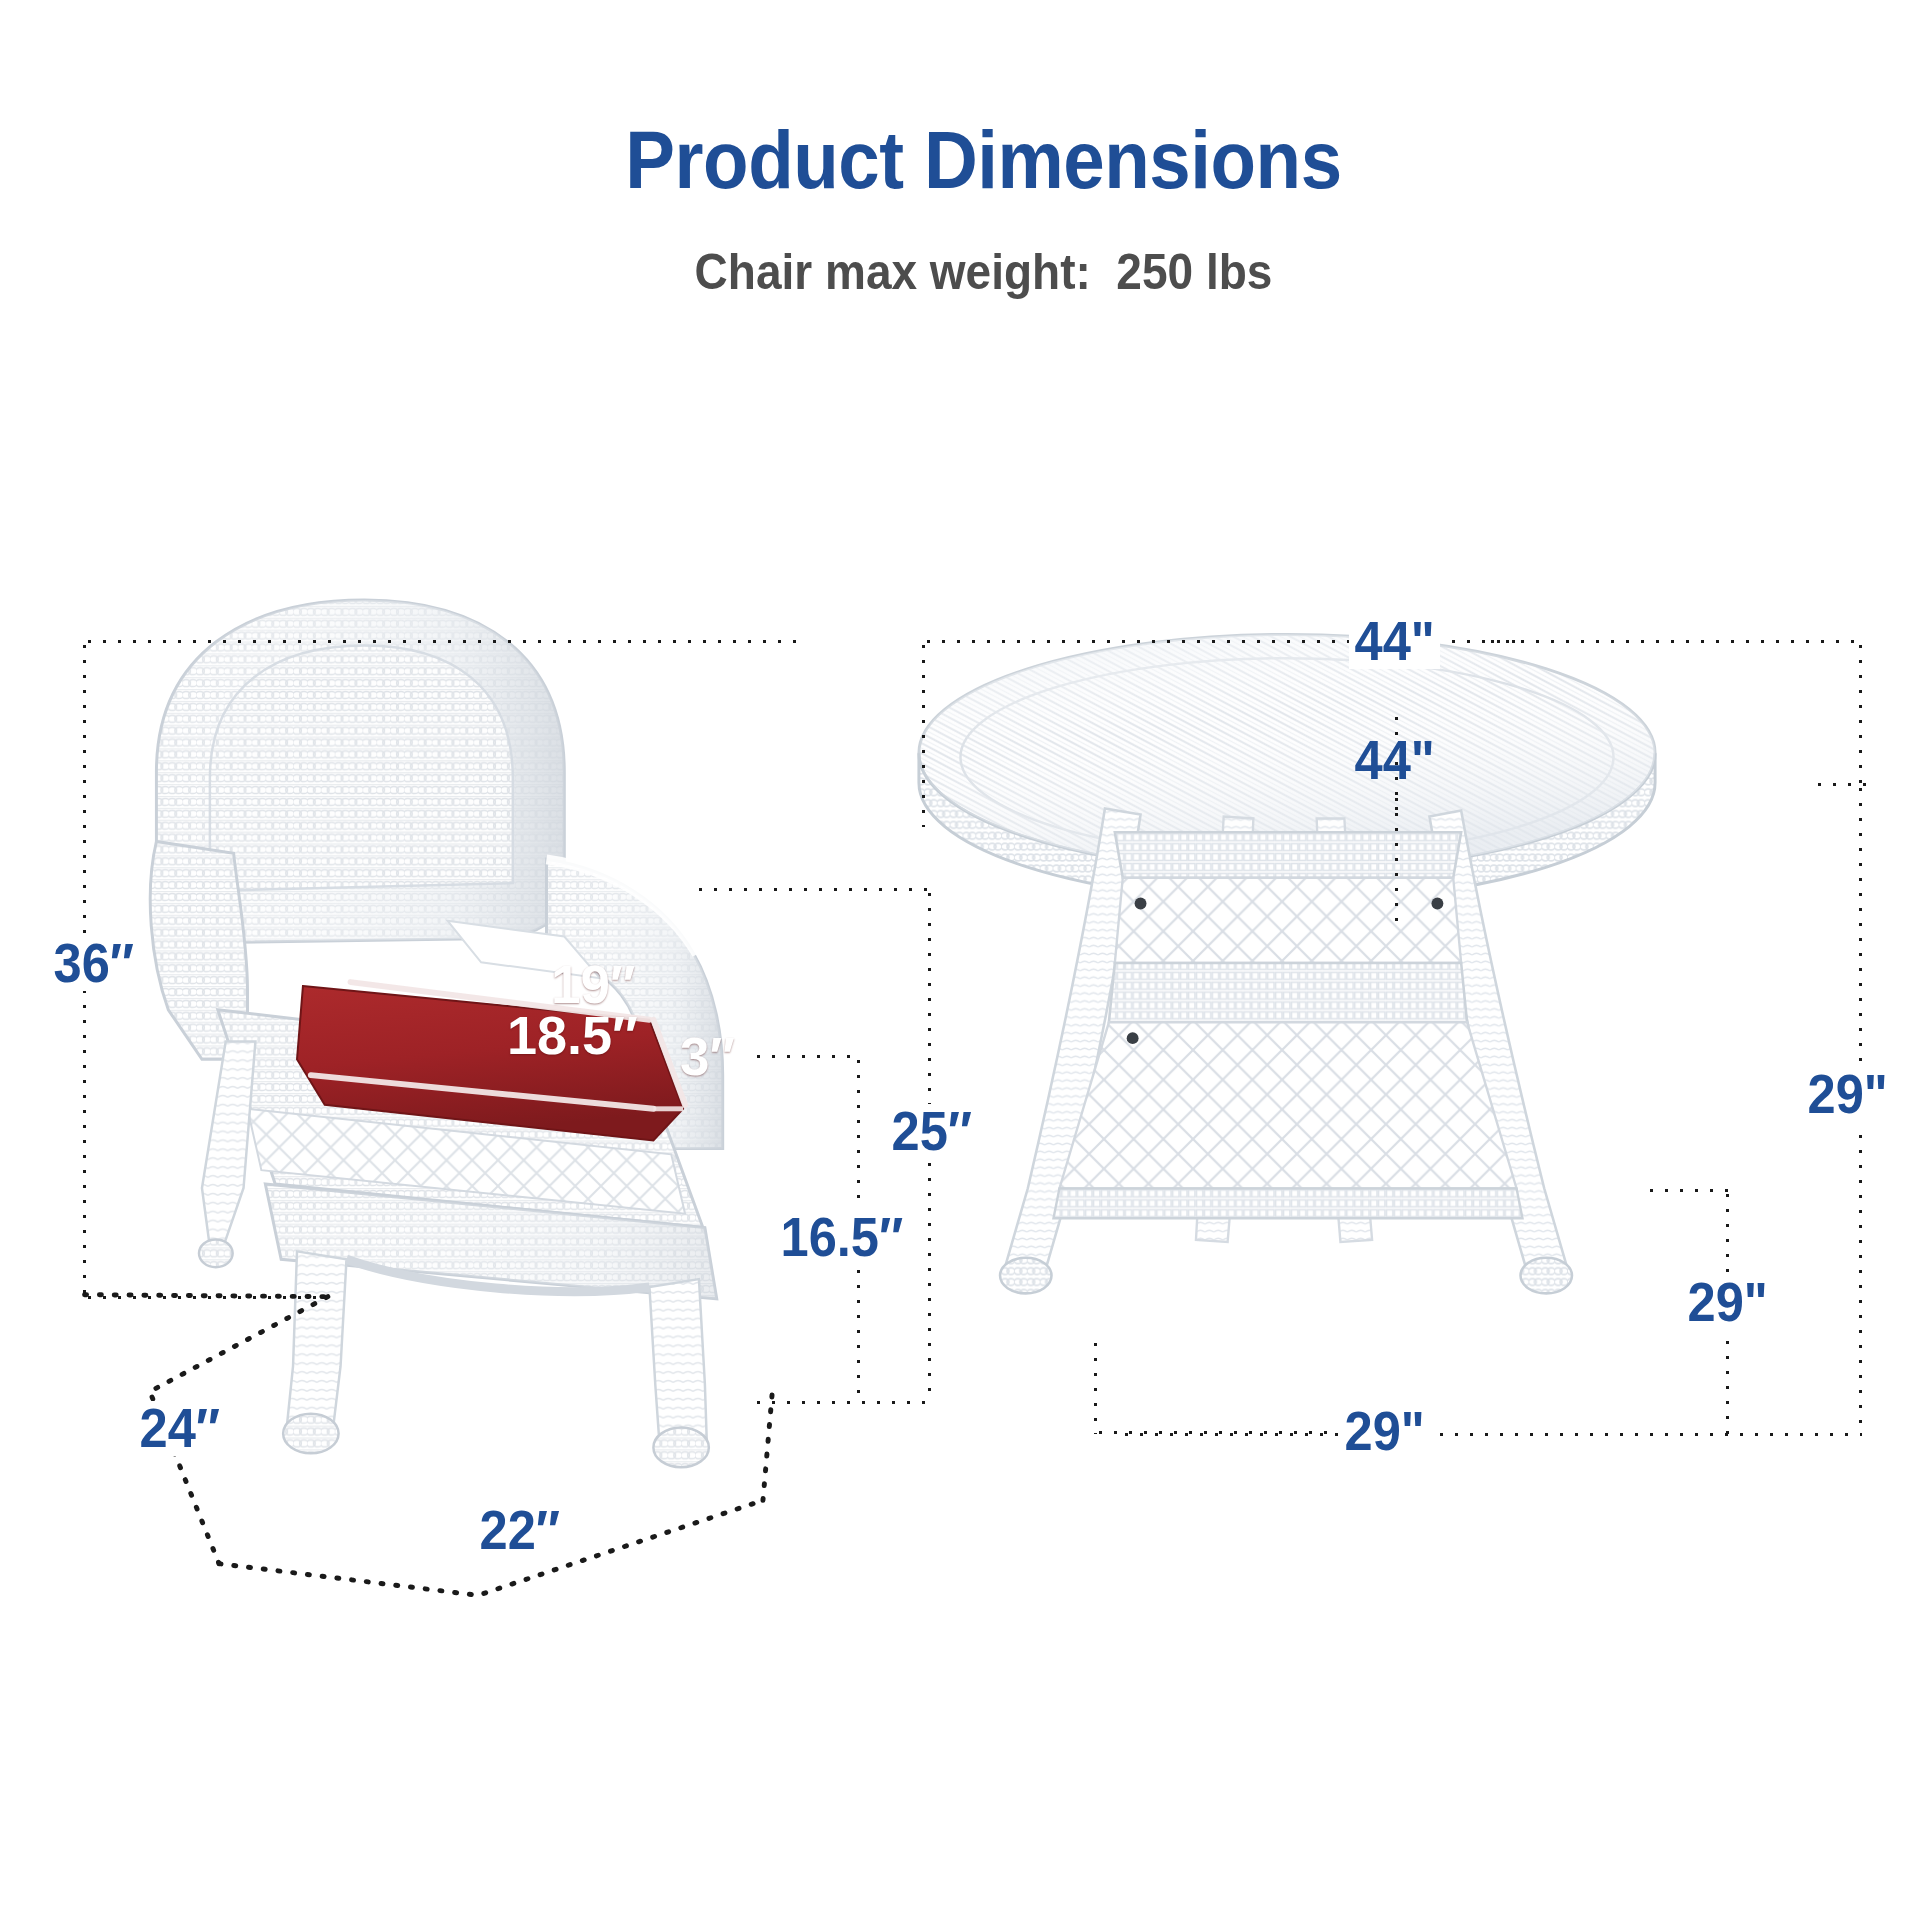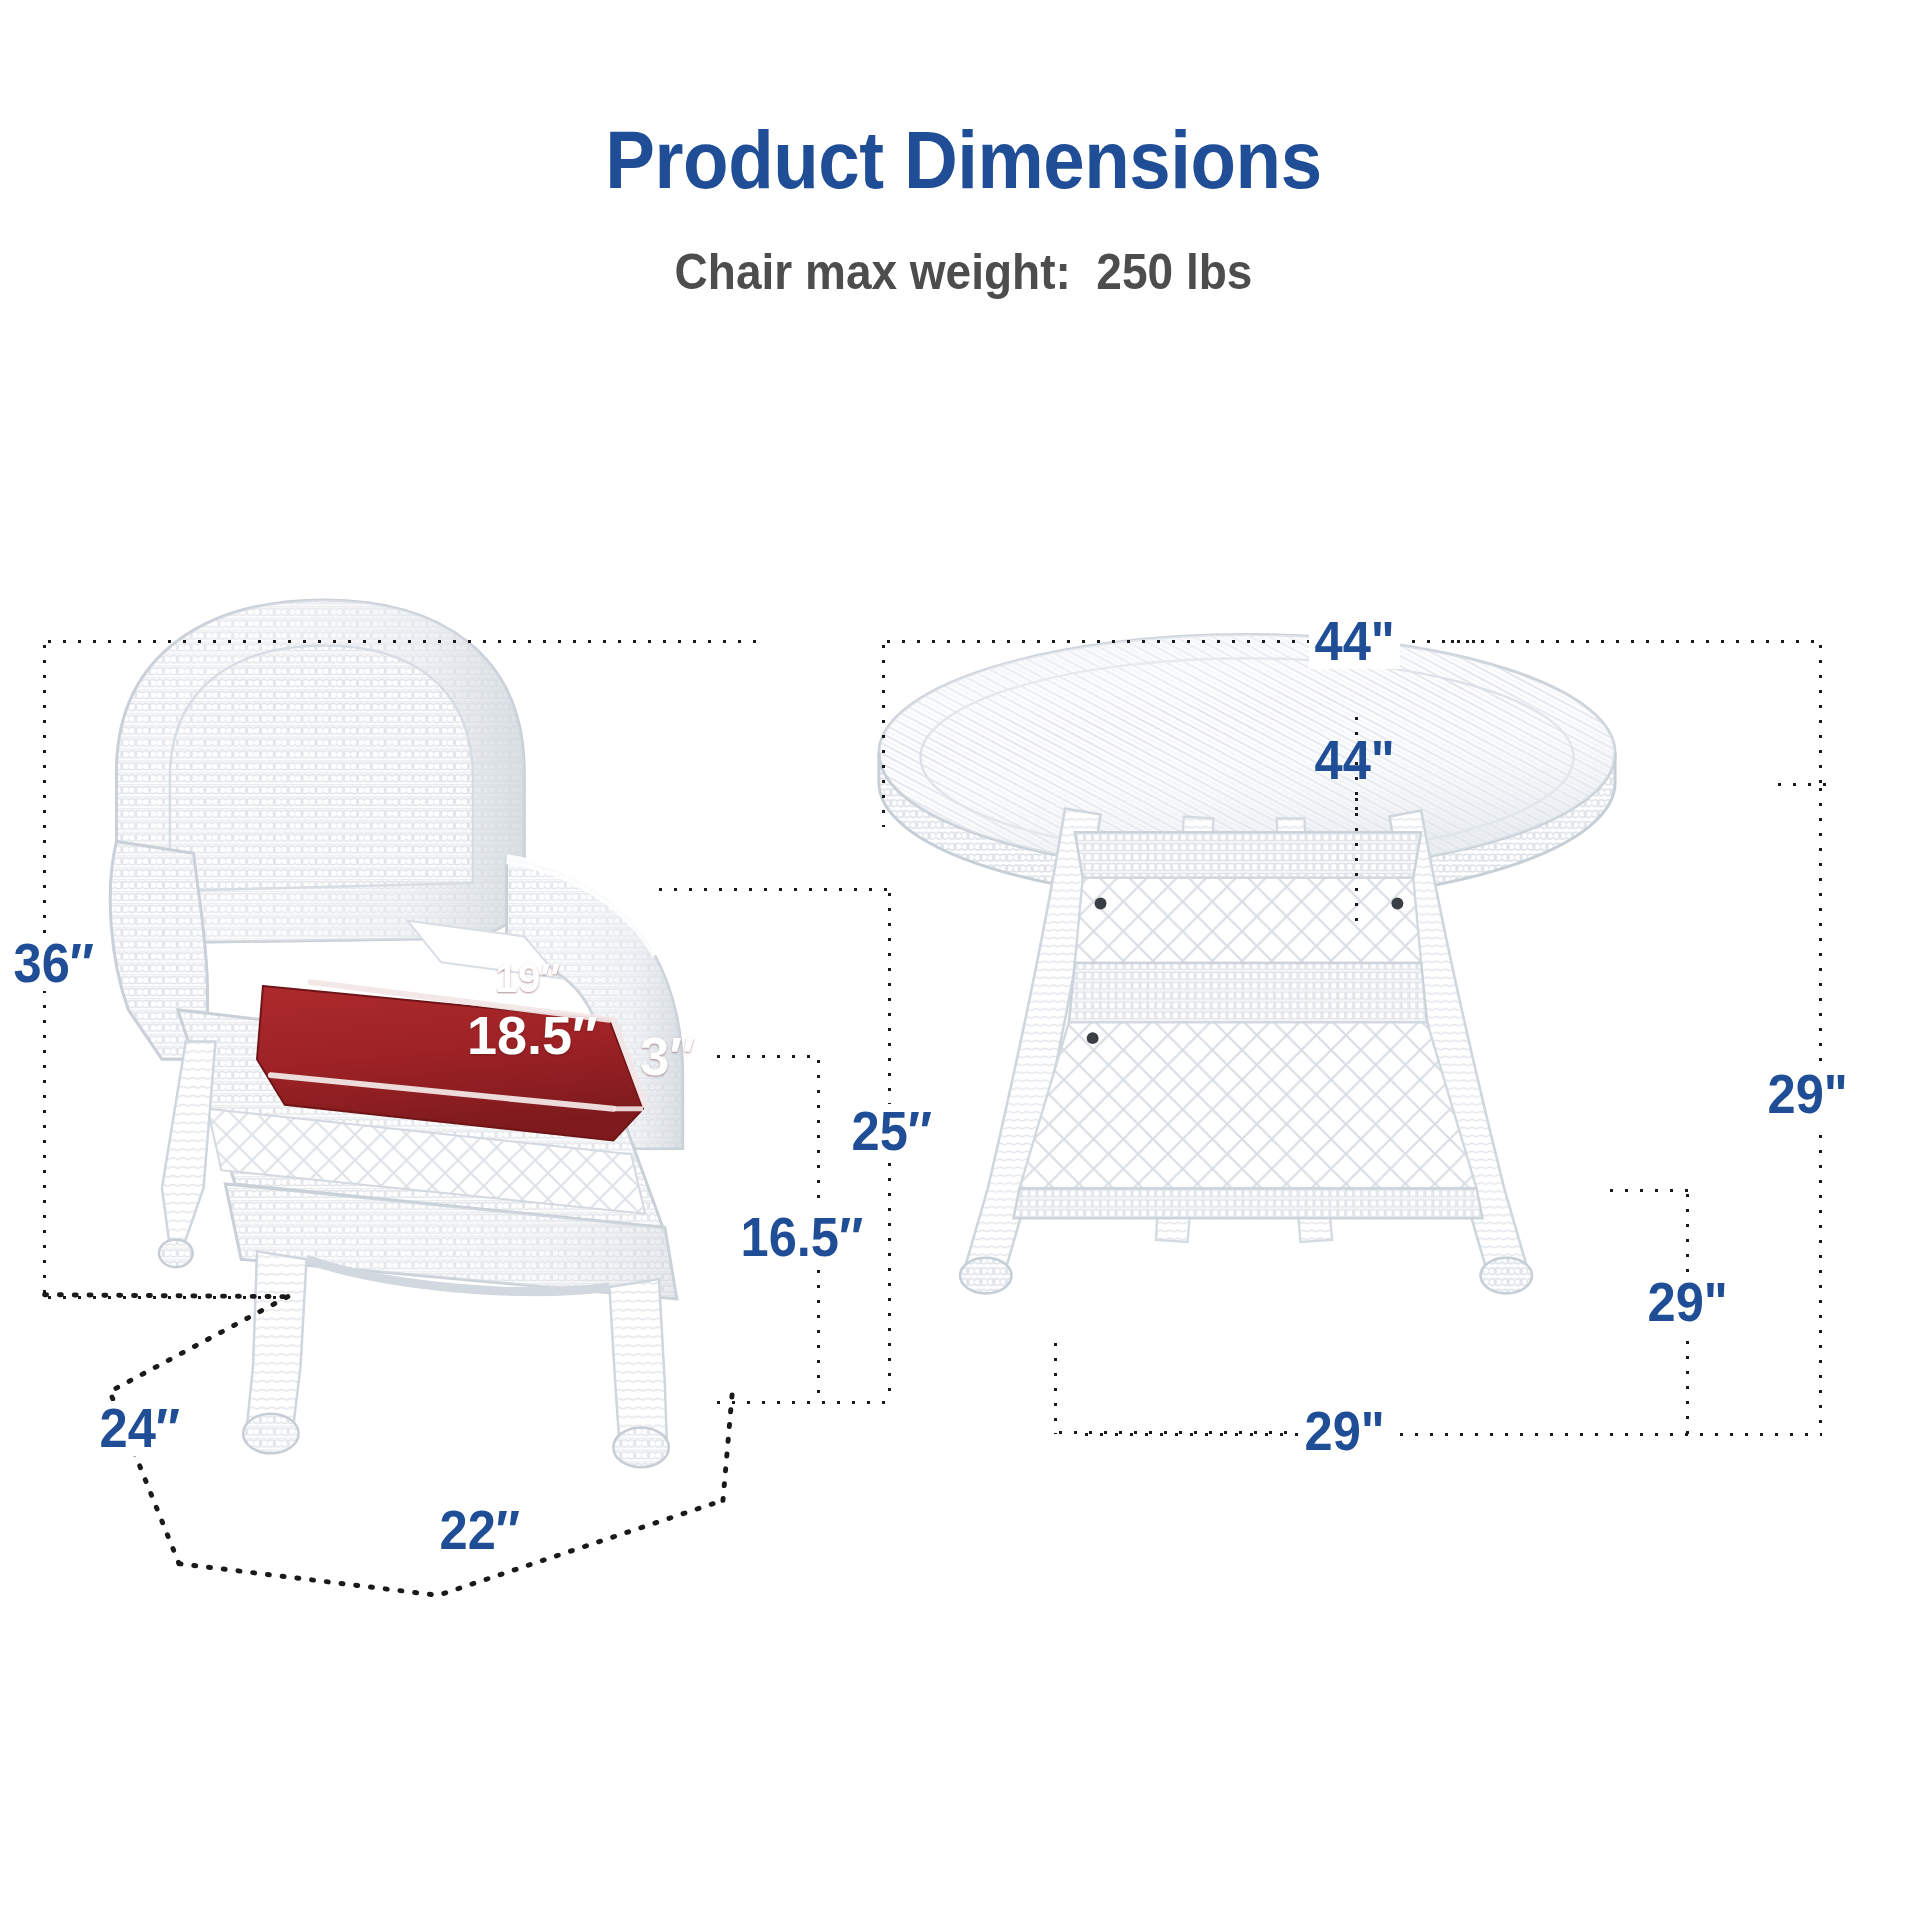--- a/index.html
+++ b/index.html
@@ -10,7 +10,7 @@
     overflow:hidden;
     position:relative;
   }
-  #stage{position:absolute;inset:0;}
+  #stage{position:absolute;inset:0;margin-left:40px;}
 
   
   .title{

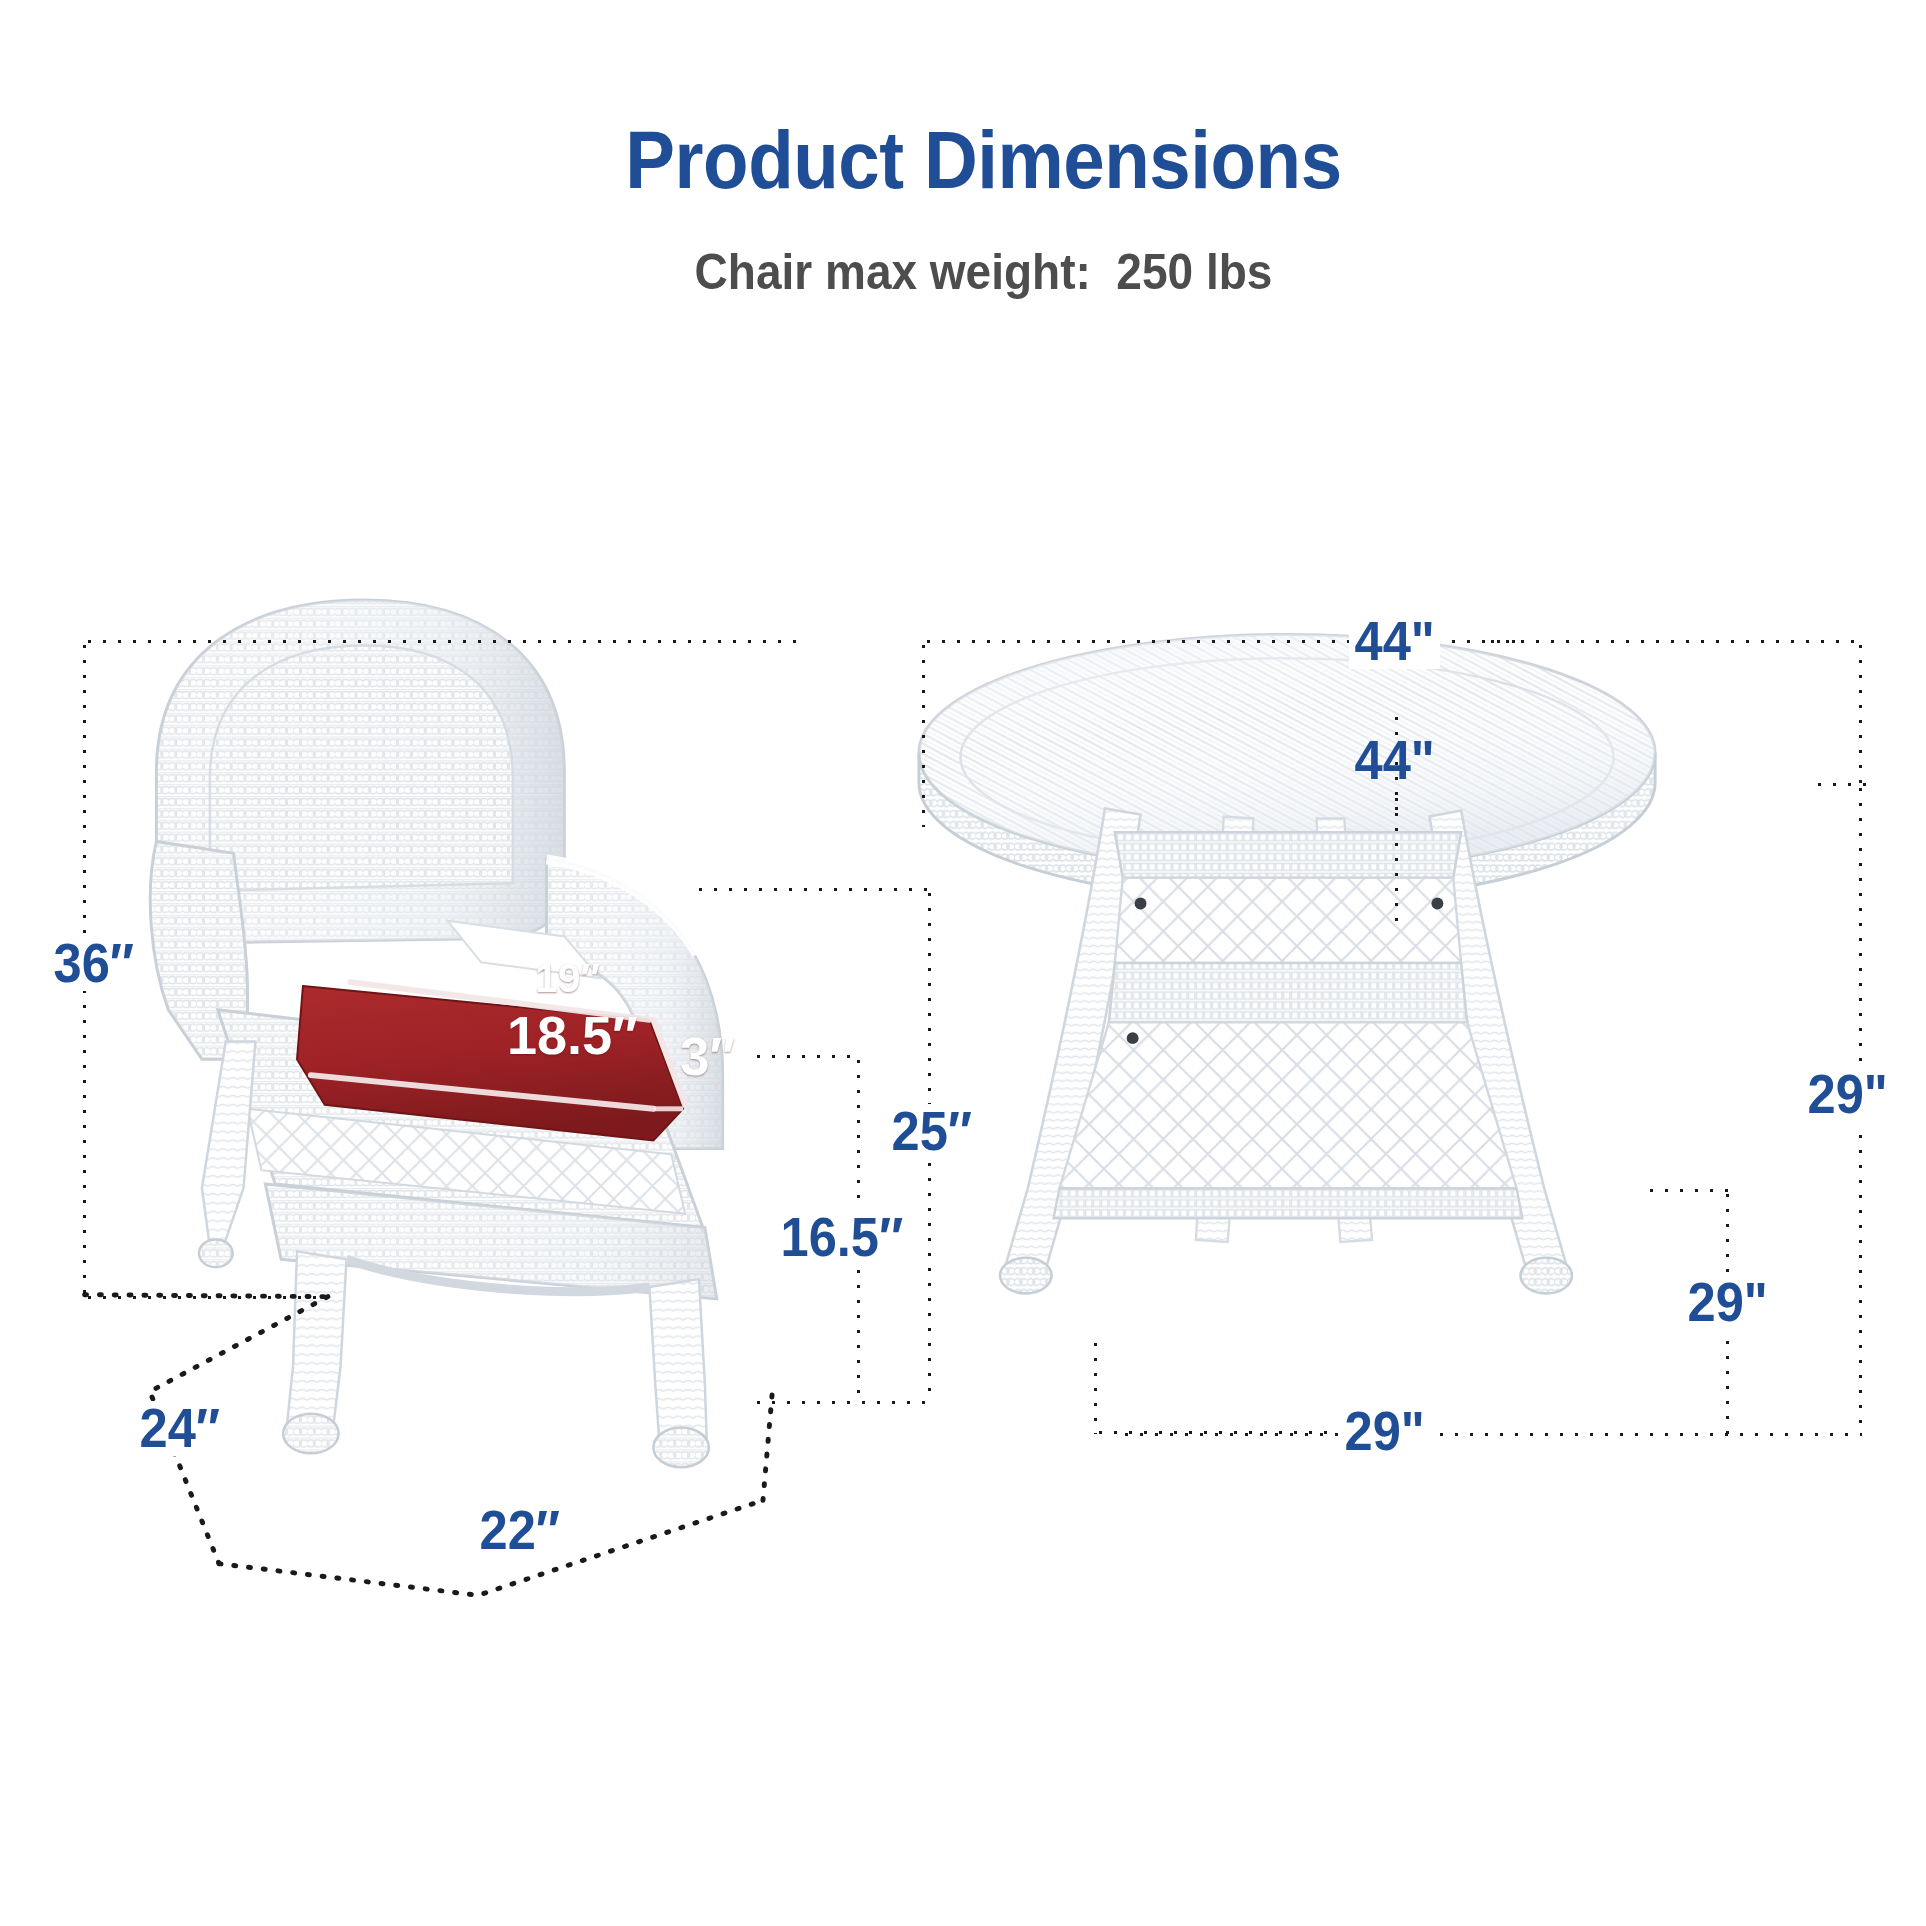--- a/index.html
+++ b/index.html
@@ -198,7 +198,7 @@
   <div class="dim" style="left:94px; top:1401px; font-size:55px;">24″</div>
   <div class="dim" style="left:434px; top:1503px; font-size:55px;">22″</div>
 
-  <div class="dim-white" style="left:495px; top:958px; font-size:41px;">19″</div>
+  <div class="dim-white" style="left:511px; top:958px; font-size:53px;">19″</div>
   <div class="dim-white" style="left:467px; top:1008px; font-size:54px;">18.5″</div>
   <div class="dim-white" style="left:640px; top:1030px; font-size:53px;">3″</div>
 

